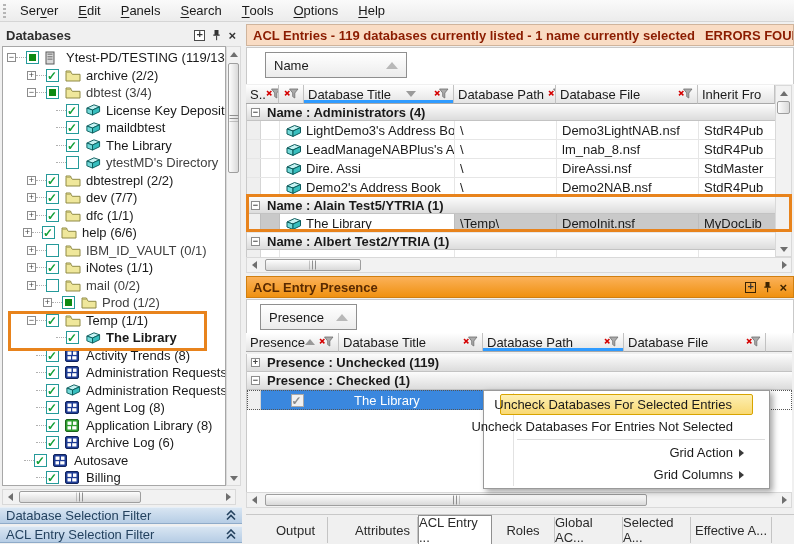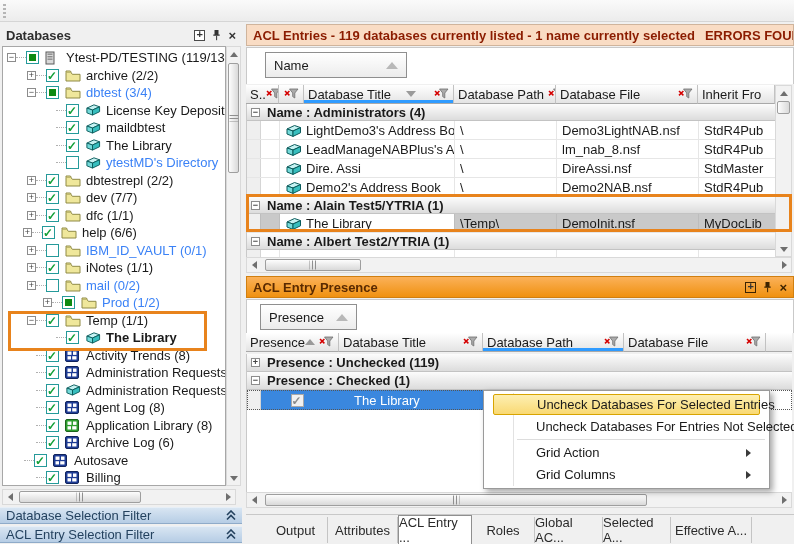--- a/index.html
+++ b/index.html
@@ -136,6 +136,15 @@
 
   <div class="menubar">
     <div class="grip"></div>
+    <div id="menu-items" style="display:flex;">
+        <div class="menu-item">Ser<u>v</u>er</div>
+        <div class="menu-item"><u>E</u>dit</div>
+        <div class="menu-item"><u>P</u>anels</div>
+        <div class="menu-item"><u>S</u>earch</div>
+        <div class="menu-item"><u>T</u>ools</div>
+        <div class="menu-item"><u>O</u>ptions</div>
+        <div class="menu-item"><u>H</u>elp</div>
+      </div>
   </div>
 
   <div class="panel-hdr db-hdr">

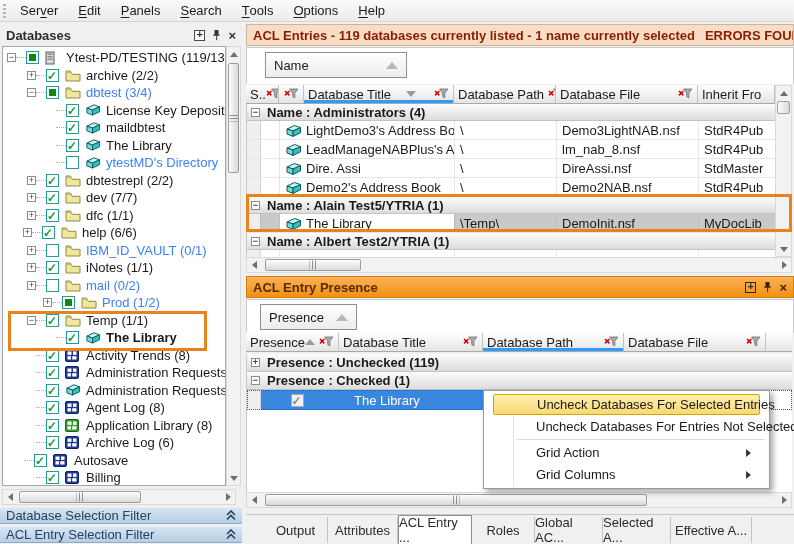--- a/index.html
+++ b/index.html
@@ -45,7 +45,7 @@
   .cbx.gray.checked:before { color:#8A8A8A; }
   .ticon { width:16px; height:14px; margin-right:5px; flex:none; display:flex; align-items:center; }
   .tlabel { padding-right:4px; }
-  .tlabel.red { color:#3b82f6; }
+  .tlabel.red { color:#404040; }
   .tlabel.bold { font-weight:bold; }
   
   .sb { position:absolute; background:#F2F2F2; border:1px solid #D9D9D9; }

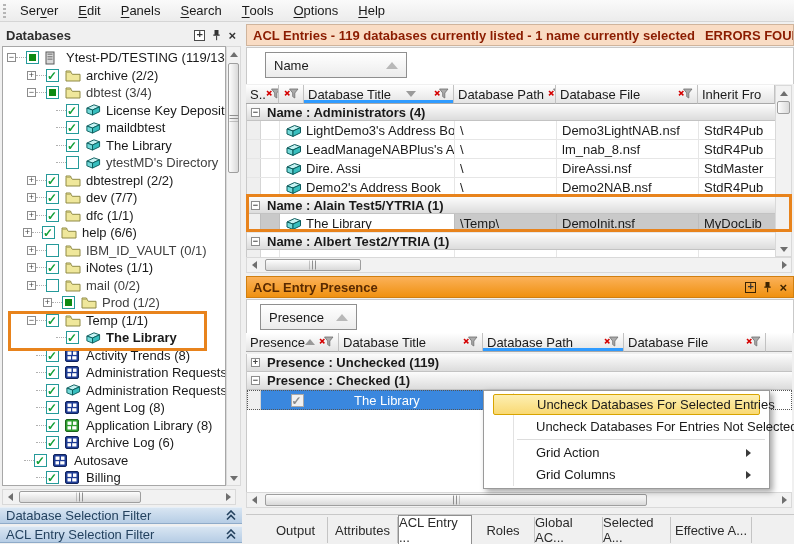--- a/index.html
+++ b/index.html
@@ -109,7 +109,7 @@
     box-shadow:3px 3px 6px rgba(0,0,0,.35); padding:2px; }
   .ctxmenu:before { content:""; position:absolute; left:29px; top:2px; bottom:2px; width:1px; background:#E2E2E2; }
   .mi { position:relative; height:21px; display:flex; align-items:center;
-    padding-left:43px; padding-right:20px; margin:1px 7px; white-space:nowrap; }
+    padding-left:43px; padding-right:20px; margin:1px 14px; white-space:nowrap;justify-content:flex-end; }
   .mi.hl { background:linear-gradient(#FDEFB2,#F9D973); border:1px solid #D8A400; border-radius:2px; }
   .mi .sub { position:absolute; right:9px; width:0; height:0;
     border-top:4px solid transparent; border-bottom:4px solid transparent; border-left:5px solid #3A3A3A; }

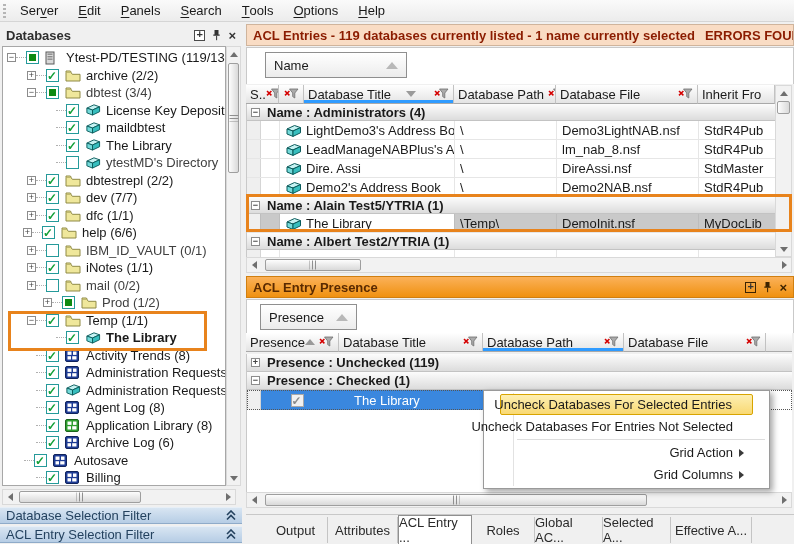--- a/index.html
+++ b/index.html
@@ -841,7 +841,7 @@
       <div class="tab" style="width: 64px;">
         <span>Output</span>
       </div>
-      <div class="tab" style="width: 70px;">
+      <div class="tab" style="width: 70px; margin-left: 20px;">
         <span>Attributes</span>
       </div>
       <div class="tab active" style="width: 74px;">

